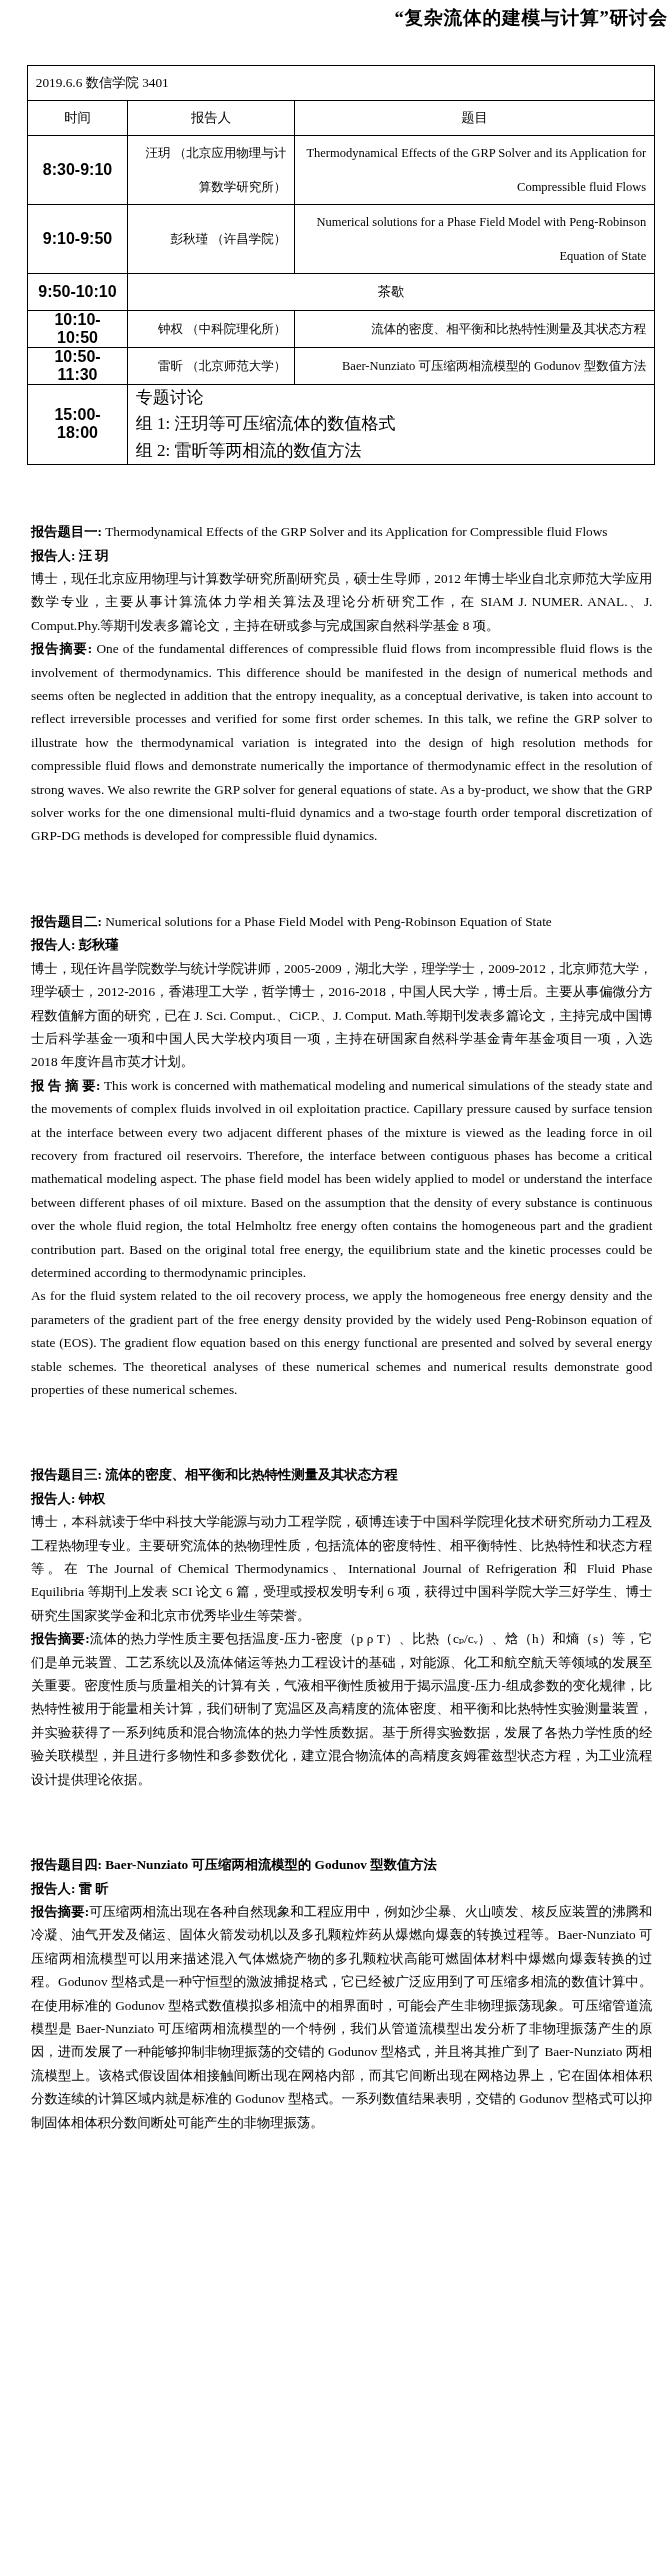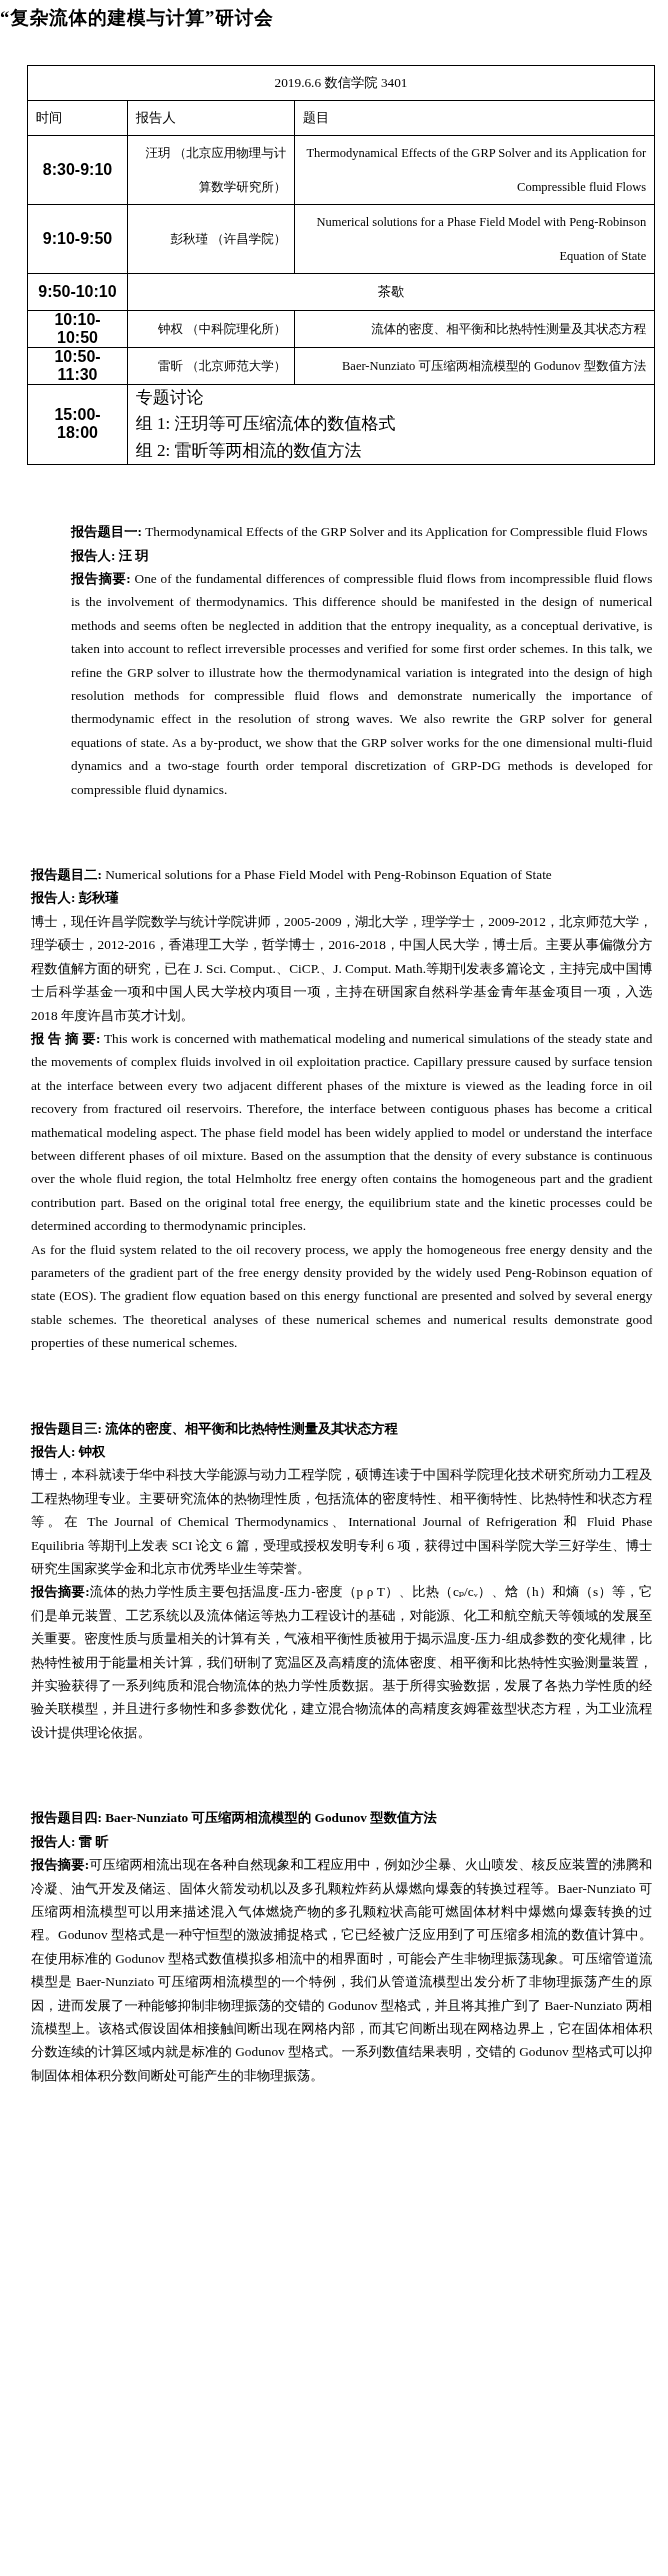--- a/index.html
+++ b/index.html
@@ -14,7 +14,7 @@
   .page{width:668px;}
   h1.doc-title{
     margin:4.7px 0 0 0;
-    text-align:left;
+    text-align:right;
     font-size:18.7px;
     font-weight:bold;
     letter-spacing:0.8px;

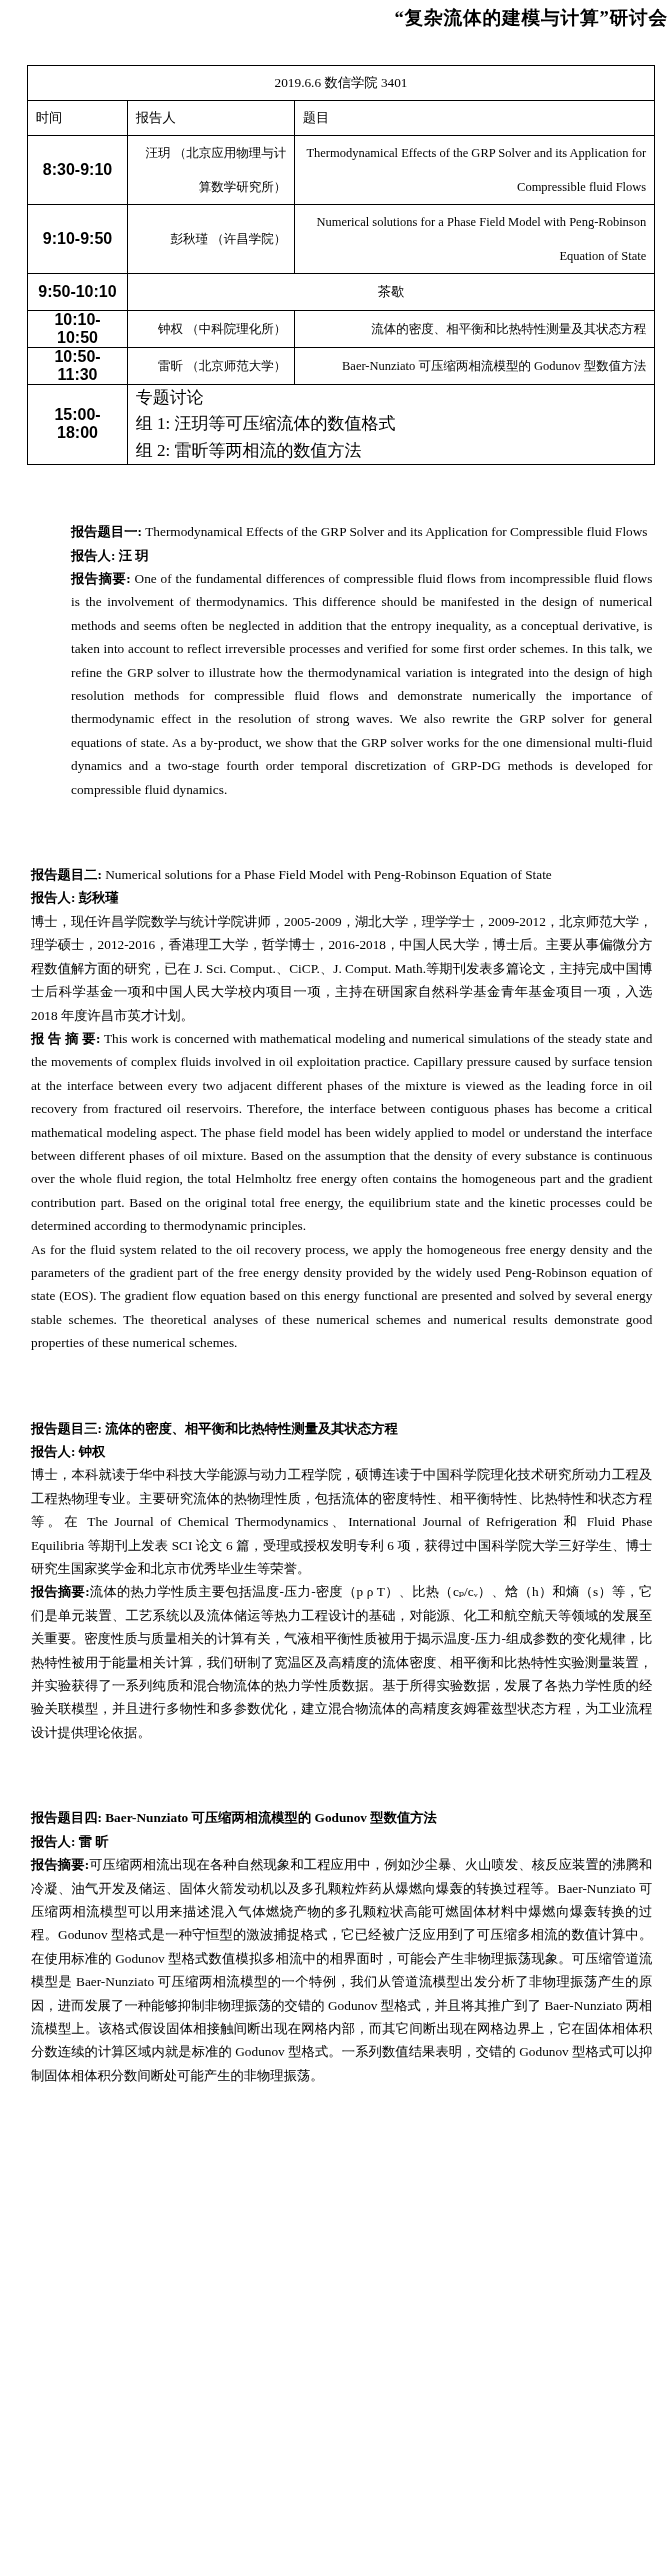--- a/index.html
+++ b/index.html
@@ -31,7 +31,7 @@
     vertical-align:middle;
     overflow:hidden;
   }
-  td.caption-cell{height:34px;text-align:center;font-size:13.3px;}
+  td.caption-cell{height:34px;text-align:left;font-size:13.3px;}
   tr.head-row td{height:34px;font-size:13.3px;}
   td.time-cell{
     text-align:center;

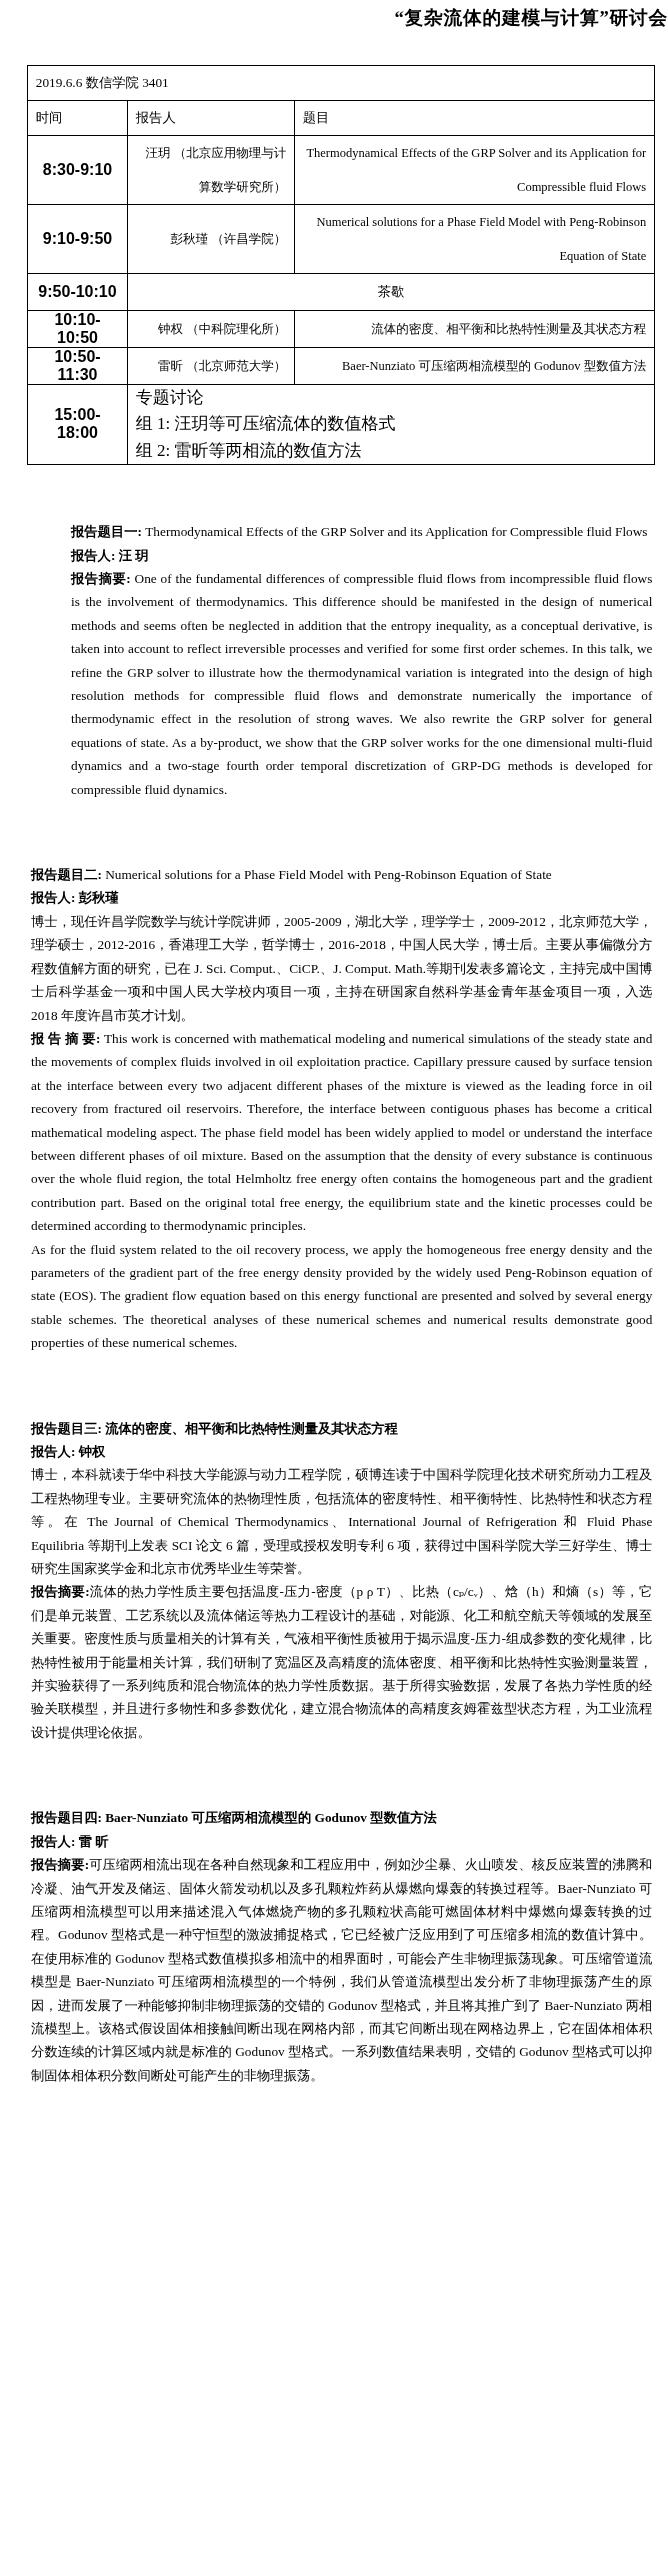--- a/index.html
+++ b/index.html
@@ -32,7 +32,7 @@
     overflow:hidden;
   }
   td.caption-cell{height:34px;text-align:left;font-size:13.3px;}
-  tr.head-row td{height:34px;font-size:13.3px;}
+  tr.head-row td{height:34px;text-align:center;font-size:13.3px;}
   td.time-cell{
     text-align:center;
     font-family:"Liberation Sans","DejaVu Sans",sans-serif;

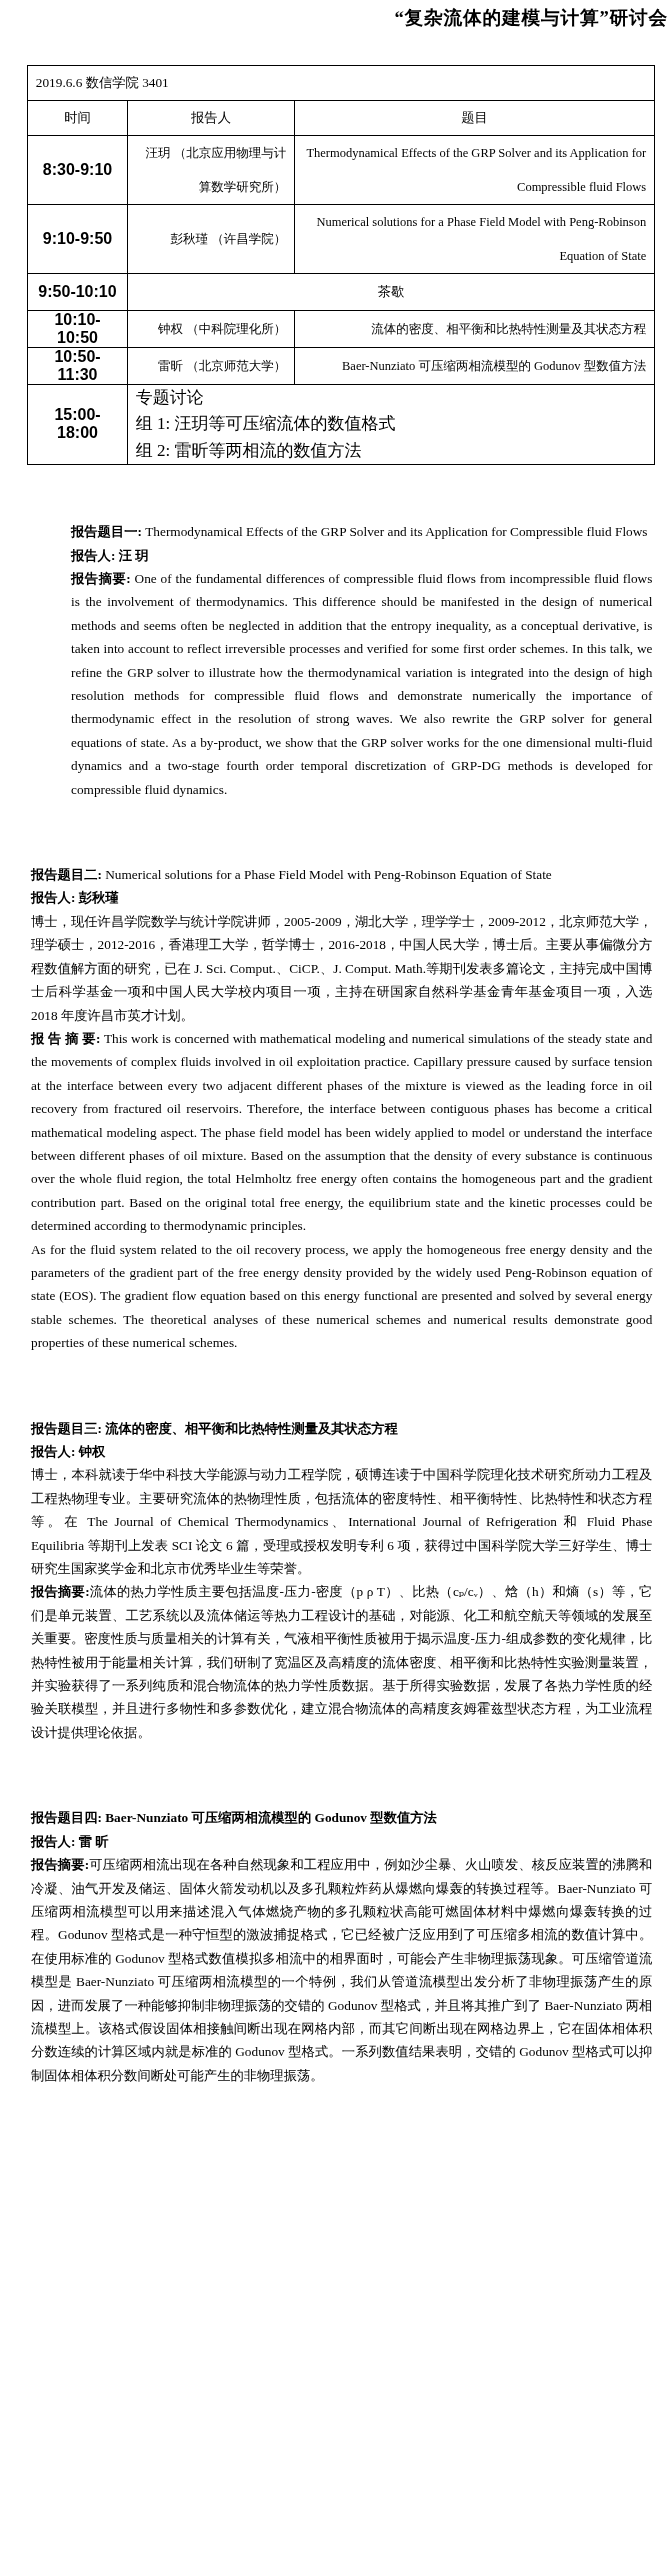--- a/index.html
+++ b/index.html
@@ -54,7 +54,7 @@
   }
   .sections{margin:0 15.6px 0 31px;}
   .sec{margin-top:62px;}
-  .sec.first{margin-top:55px;margin-left:40px;}
+  .sec.first{margin-top:55px;}
   .sec p{margin:0;line-height:23.4px;text-align:justify;}
   p.sec-title{
     padding-left:95px;

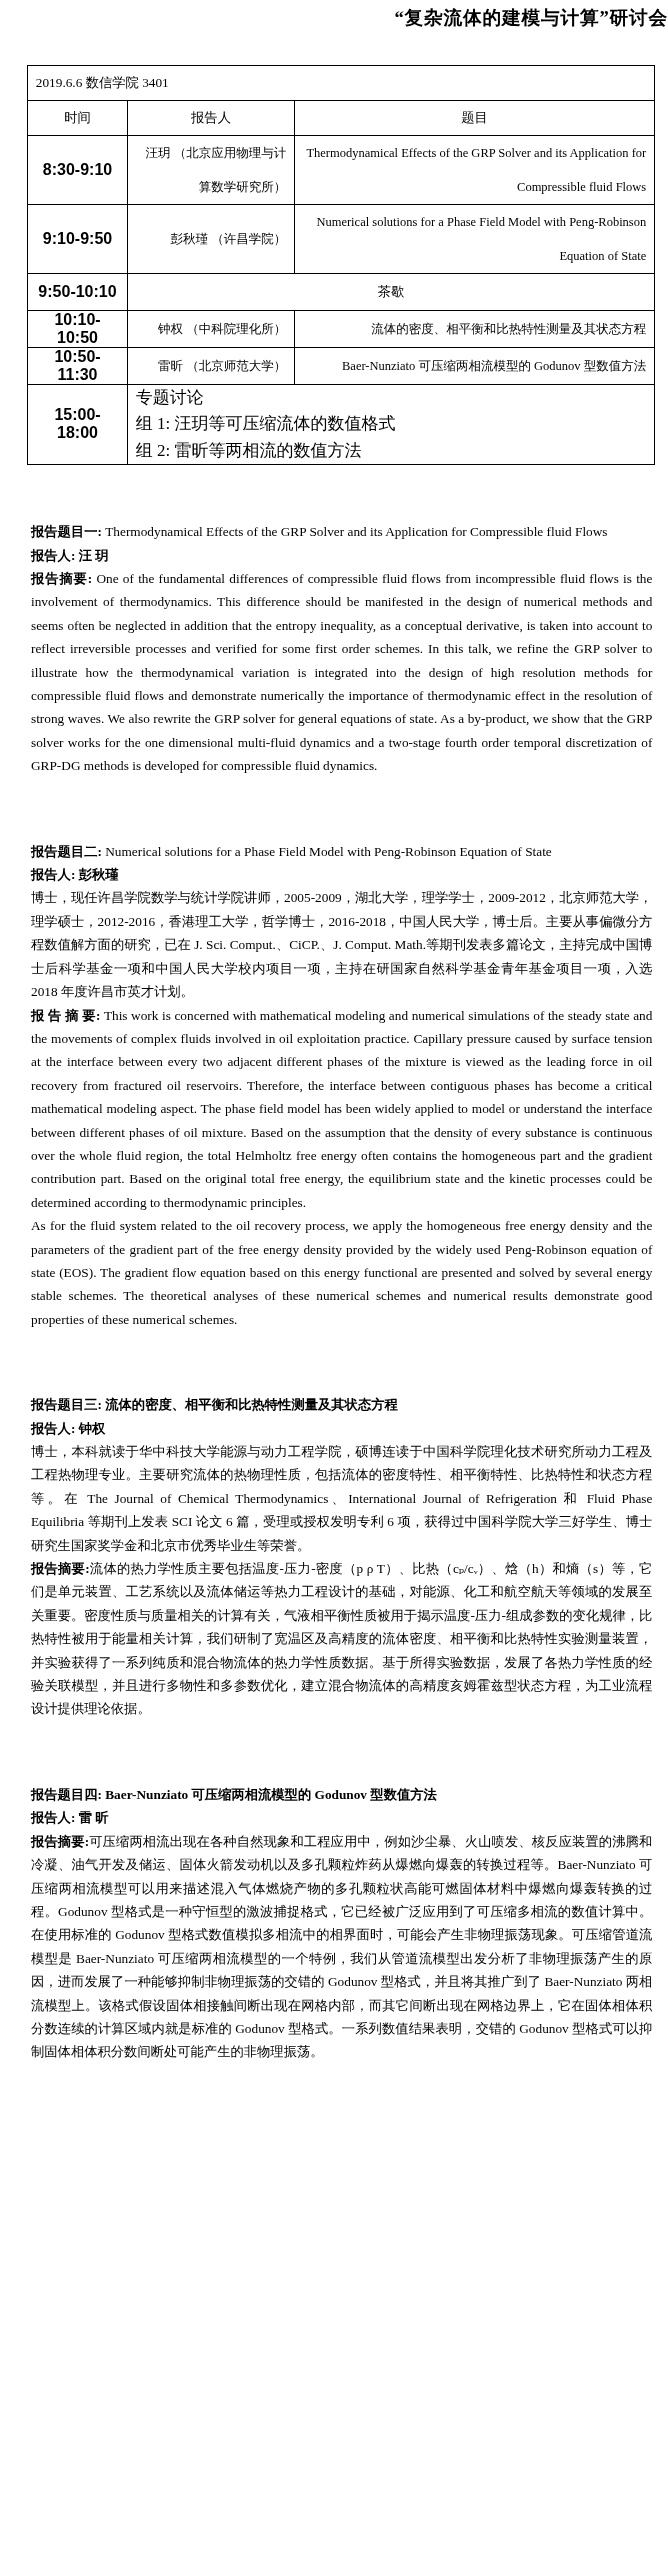--- a/index.html
+++ b/index.html
@@ -129,6 +129,7 @@
     <div class="sec first">
       <p class="sec-title"><span class="lbl">报告题目一: </span><span class="ttl">Thermodynamical Effects of the GRP Solver and its Application for Compressible fluid Flows</span></p>
       <p class="sec-speaker"><span>报告人: </span><span>汪 玥</span></p>
+      <p class="sec-bio">博士，现任北京应用物理与计算数学研究所副研究员，硕士生导师，2012 年博士毕业自北京师范大学应用数学专业，主要从事计算流体力学相关算法及理论分析研究工作，在 SIAM J. NUMER. ANAL.、J. Comput.Phy.等期刊发表多篇论文，主持在研或参与完成国家自然科学基金 8 项。</p>
       <p class="sec-abstract"><span class="lbl">报告摘要: </span><span>One of the fundamental differences of compressible fluid flows from incompressible fluid flows is the involvement of thermodynamics. This difference should be manifested in the design of numerical methods and seems often be neglected in addition that the entropy inequality, as a conceptual derivative, is taken into account to reflect irreversible processes and verified for some first order schemes. In this talk, we refine the GRP solver to illustrate how the thermodynamical variation is integrated into the design of high resolution methods for compressible fluid flows and demonstrate numerically the importance of thermodynamic effect in the resolution of strong waves. We also rewrite the GRP solver for general equations of state. As a by-product, we show that the GRP solver works for the one dimensional multi-fluid dynamics and a two-stage fourth order temporal discretization of GRP-DG methods is developed for compressible fluid dynamics.</span></p>
     </div>
 

